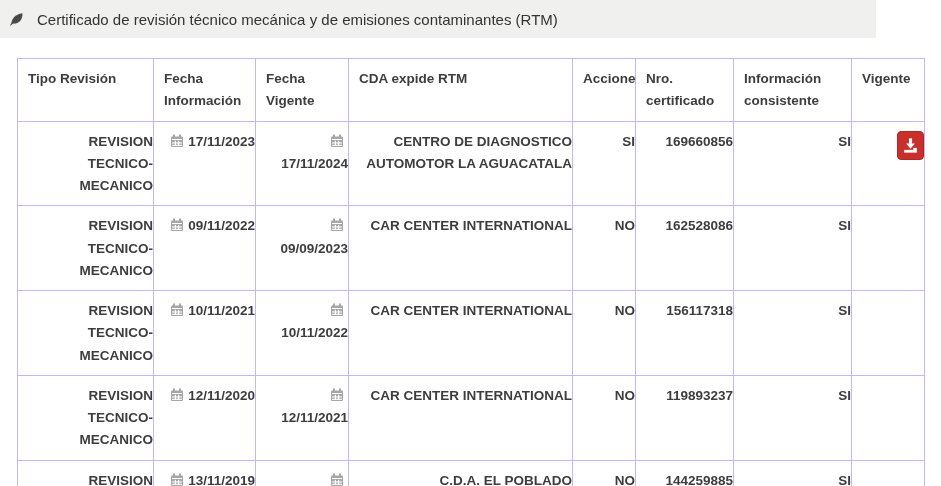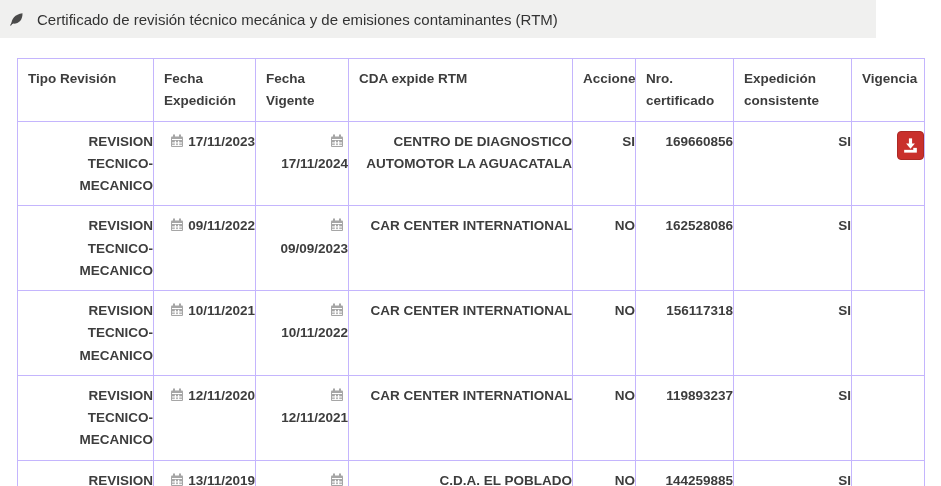--- a/index.html
+++ b/index.html
@@ -91,7 +91,7 @@
     <thead>
       <tr>
         <th>Tipo Revisión</th>
-        <th>Fecha Expedición</th>
+        <th>Fecha Información</th>
         <th>Fecha Vigente</th>
         <th>CDA expide RTM</th>
         <th>Acciones</th>

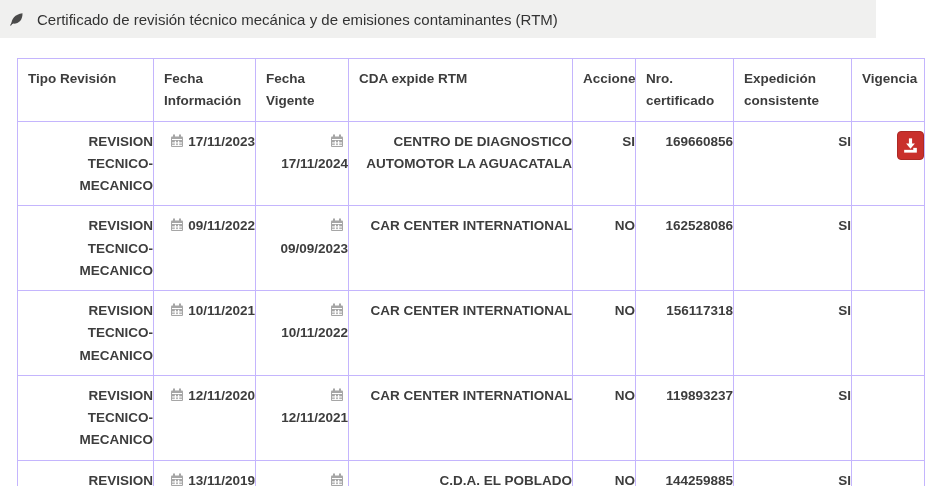--- a/index.html
+++ b/index.html
@@ -96,7 +96,7 @@
         <th>CDA expide RTM</th>
         <th>Acciones</th>
         <th>Nro. certificado</th>
-        <th>Expedición consistente</th>
+        <th>Información consistente</th>
         <th>Vigencia</th>
       </tr>
     </thead>

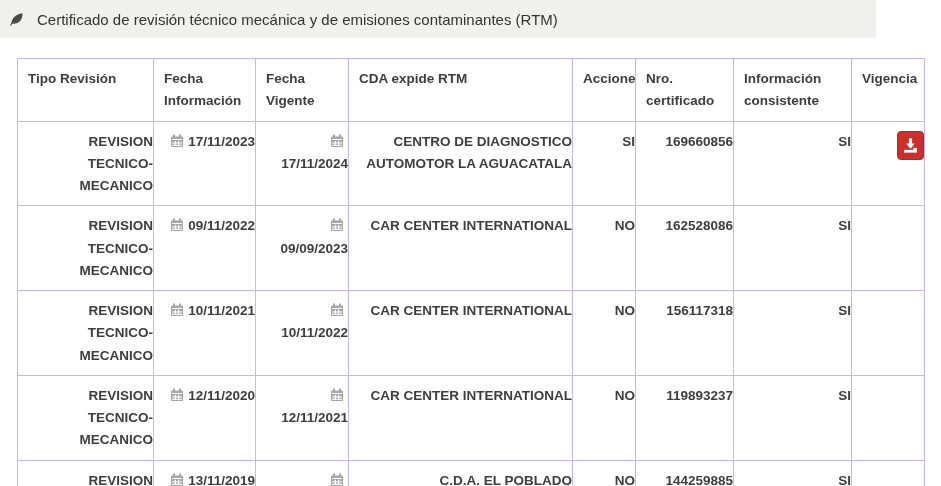--- a/index.html
+++ b/index.html
@@ -97,7 +97,7 @@
         <th>Acciones</th>
         <th>Nro. certificado</th>
         <th>Información consistente</th>
-        <th>Vigencia</th>
+        <th>Vigente</th>
       </tr>
     </thead>
     <tbody>

